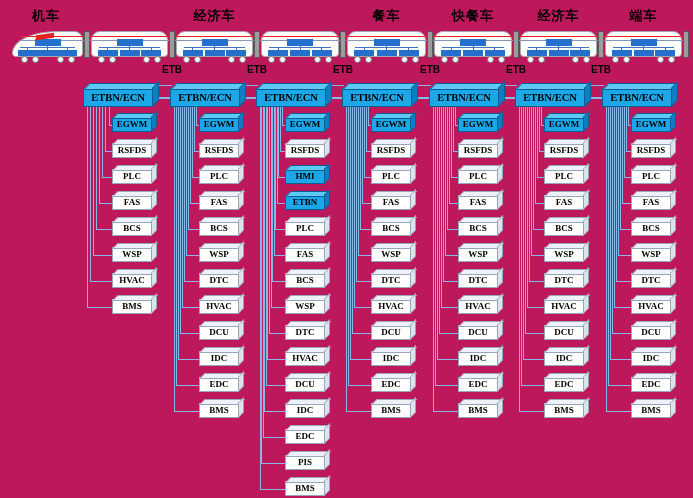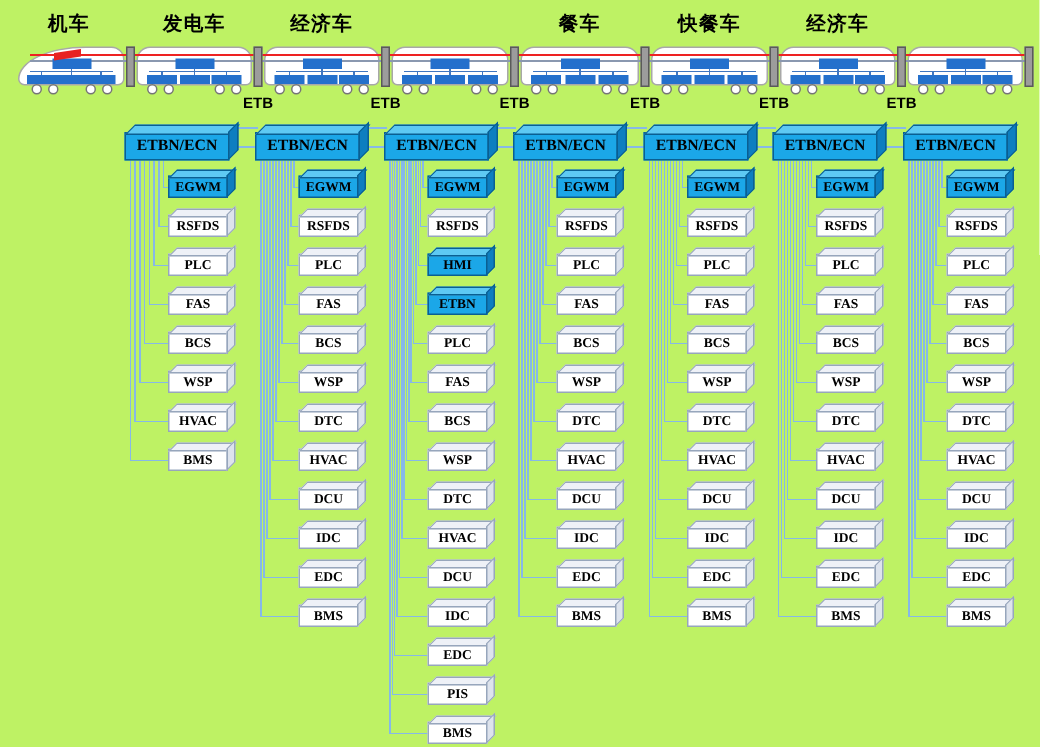--- a/index.html
+++ b/index.html
@@ -5,7 +5,7 @@
   html,body { margin:0; padding:0; background:#ffffff; }
   #stage {
     position:relative; width:693px; height:498px; overflow:hidden;
-    background:#bef264; font-family:"Liberation Sans", sans-serif;
+    background:#be185d; font-family:"Liberation Sans", sans-serif;
   }
   #stage * { box-sizing:border-box; }
   .abs { position:absolute; }

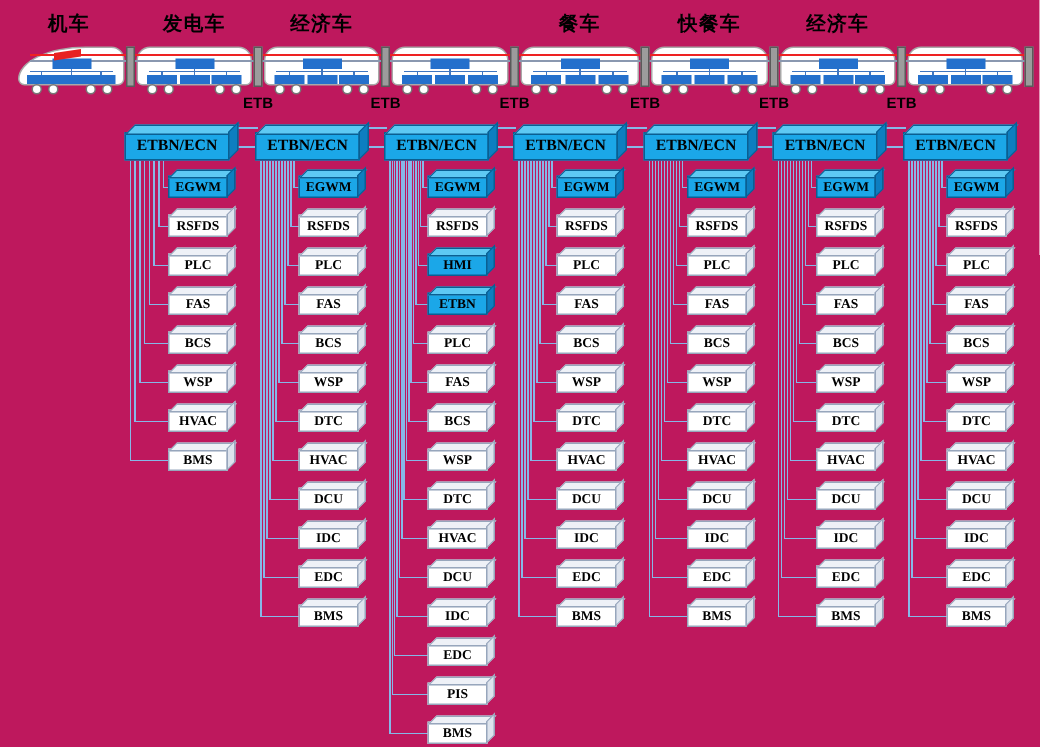--- a/index.html
+++ b/index.html
@@ -86,7 +86,6 @@
     </svg>
   <div id="layer-top" class="abs" style="left:0;top:0;width:693px;height:498px;">
       <div class="car-label" style="position: absolute; left: 1px; top: 7px;">机车</div>
-      <div class="car-label" style="position: absolute; left: 84.5px; top: 7px;">发电车</div>
       <div class="car-label" style="position: absolute; left: 169.5px; top: 7px;">经济车</div>
       <div class="car-label" style="position: absolute; left: 428px; top: 7px;">快餐车</div>
       <div class="car-label" style="position: absolute; left: 341.5px; top: 7px;">餐车</div>

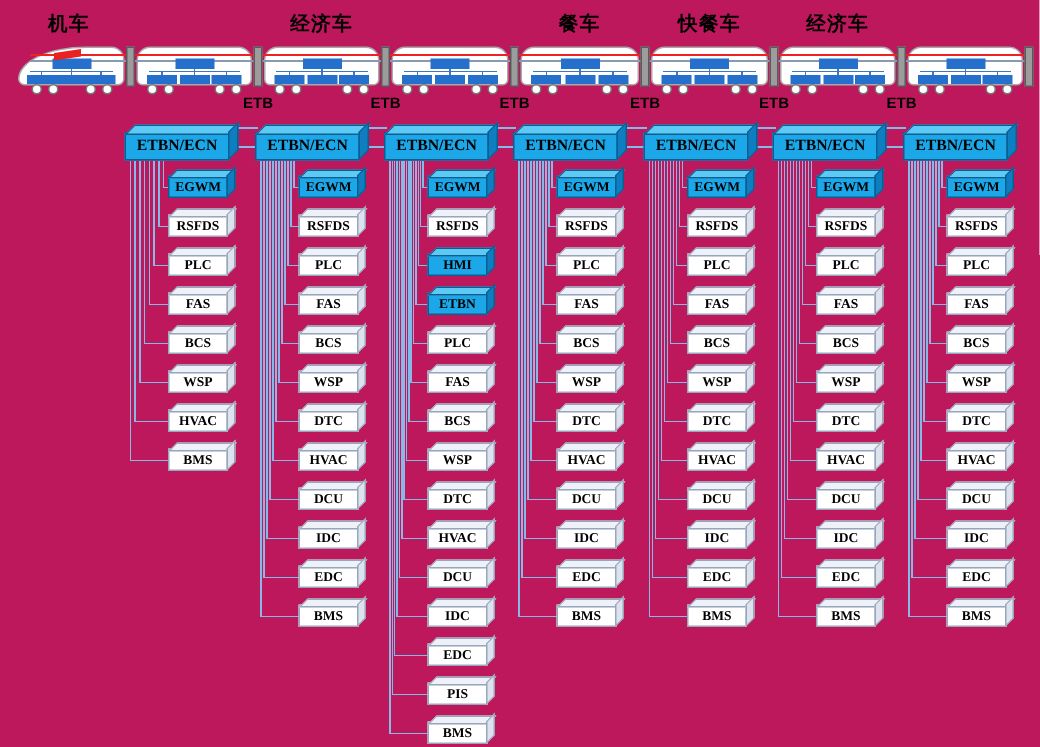--- a/index.html
+++ b/index.html
@@ -90,6 +90,7 @@
       <div class="car-label" style="position: absolute; left: 428px; top: 7px;">快餐车</div>
       <div class="car-label" style="position: absolute; left: 341.5px; top: 7px;">餐车</div>
       <div class="car-label" style="position: absolute; left: 513.5px; top: 7px;">经济车</div>
+      <div class="car-label" style="position: absolute; left: 598.5px; top: 7px;">端车</div>
       <div class="tbox" style="position: absolute; left: 34.5px; top: 39px; width: 26px; height: 7px;"></div>
       <div class="tbox" style="position: absolute; left: 17.6px; top: 50px; width: 20px; height: 6px;"></div>
       <div class="tbox" style="position: absolute; left: 37.5px; top: 50px; width: 20px; height: 6px;"></div>

